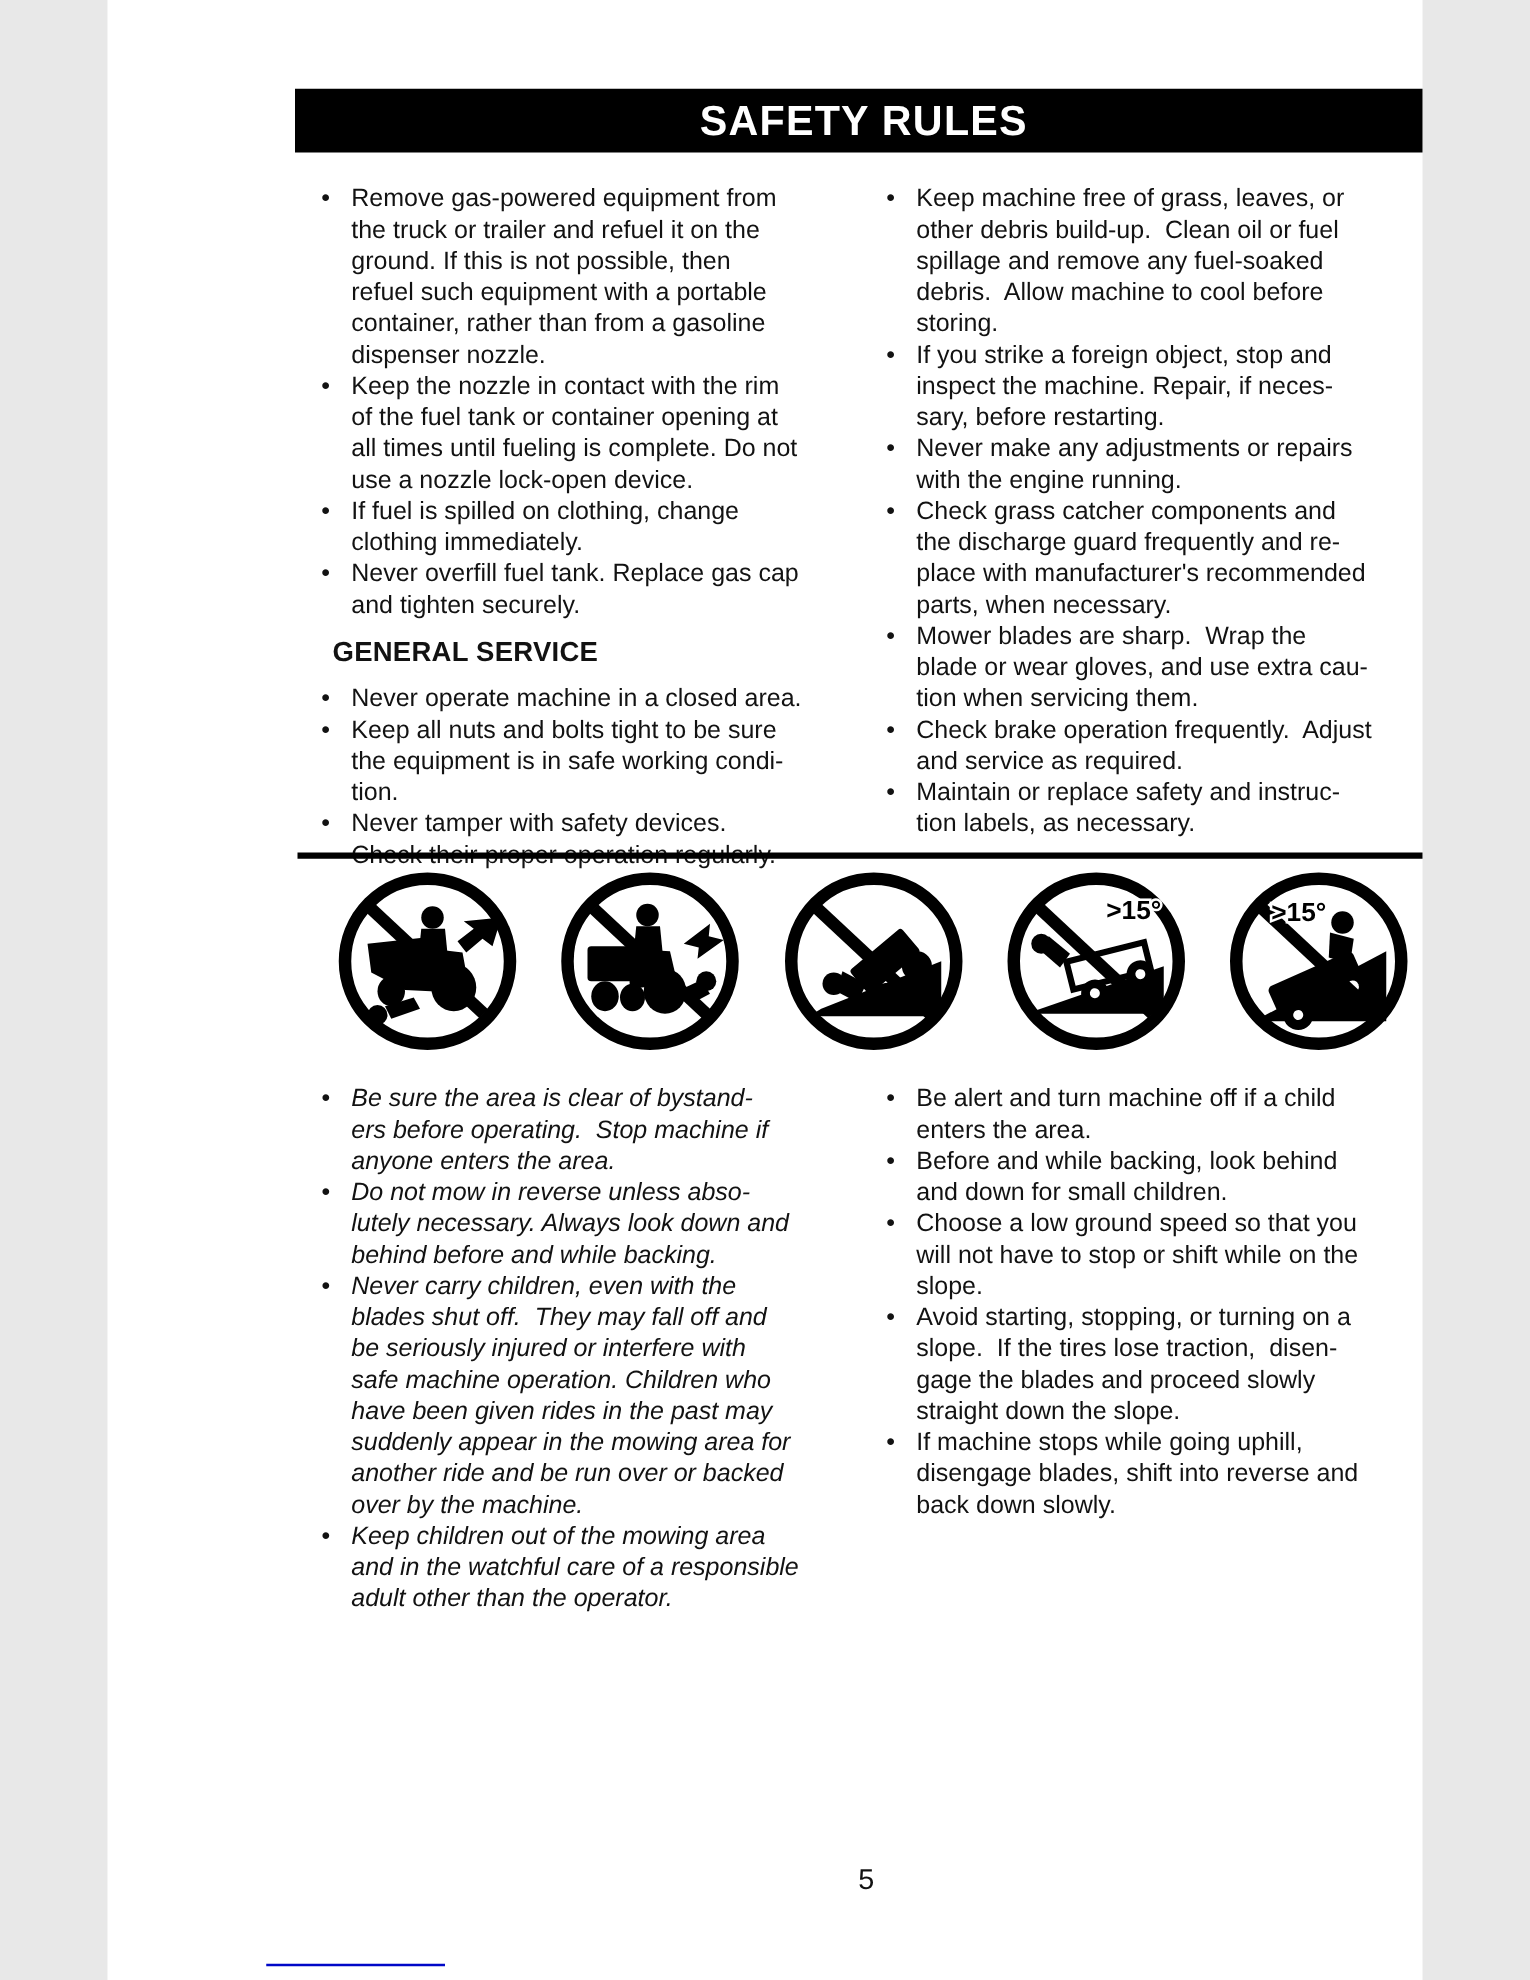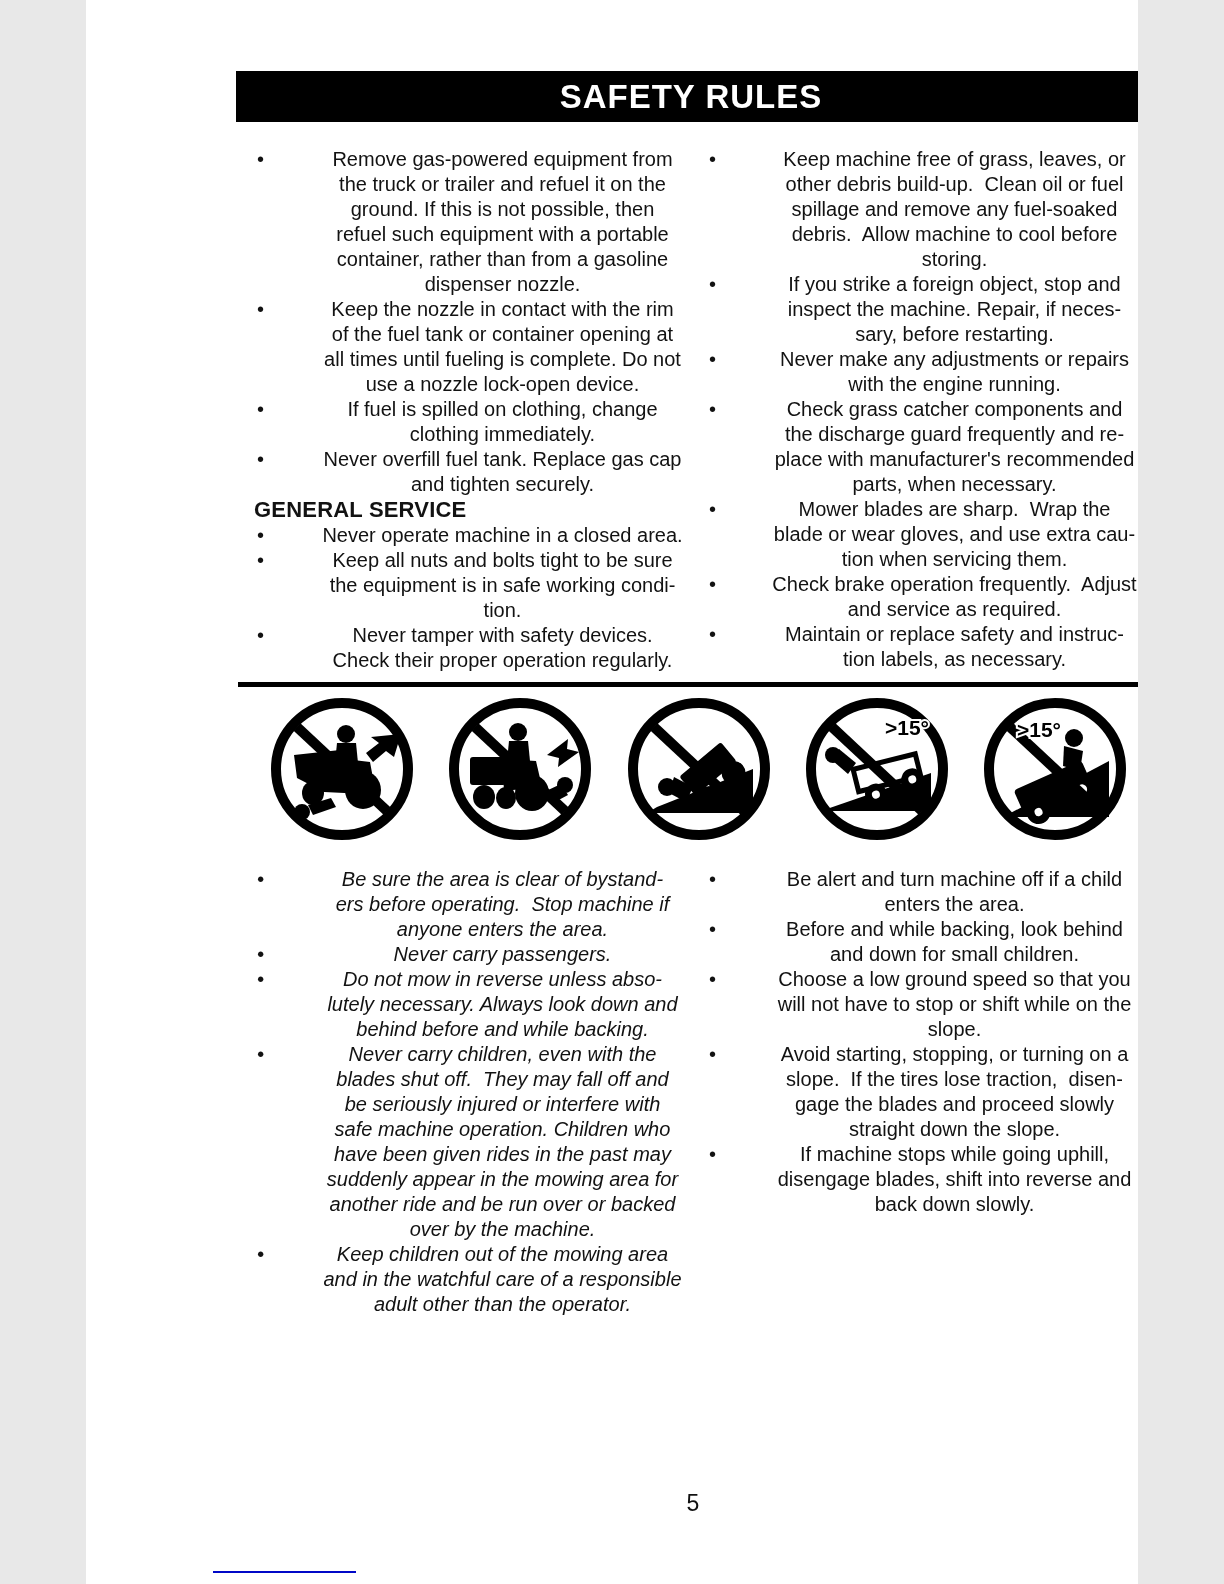--- a/index.html
+++ b/index.html
@@ -25,7 +25,7 @@
   ul.bullets { list-style:none; margin:0; padding:0; }
   ul.bullets li {
     position:relative; padding-left:27px;
-    font-size:20px; line-height:25px; white-space:pre;text-align:center;
+    font-size:20px; line-height:25px; white-space:pre;
   }
   ul.bullets li::before {
     content:"\2022"; position:absolute; left:3px; top:0;

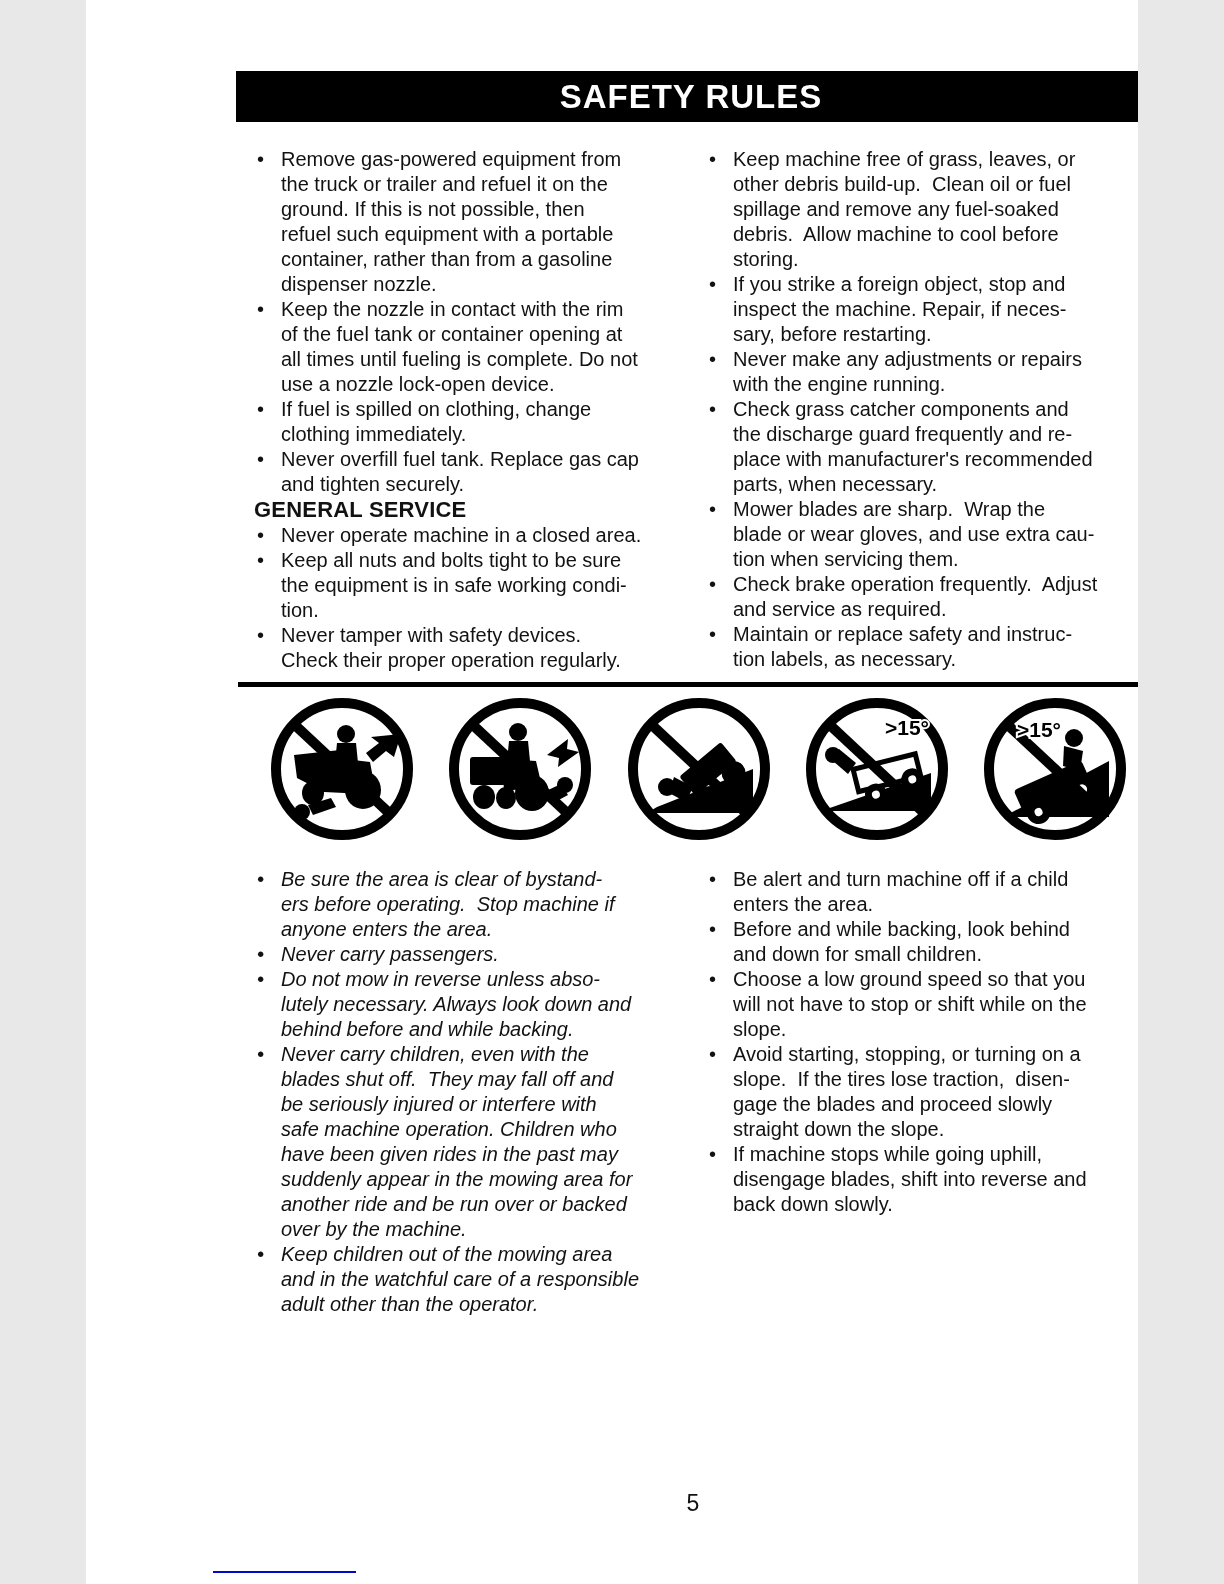--- a/index.html
+++ b/index.html
@@ -32,7 +32,7 @@
     font-size:20px;
   }
   h2.subhead {
-    margin:0; padding:0; font-size:22px; line-height:26px; font-weight:bold;
+    margin:12px; padding:0; font-size:22px; line-height:26px; font-weight:bold;
     letter-spacing:0.2px;
   }
   .divider {

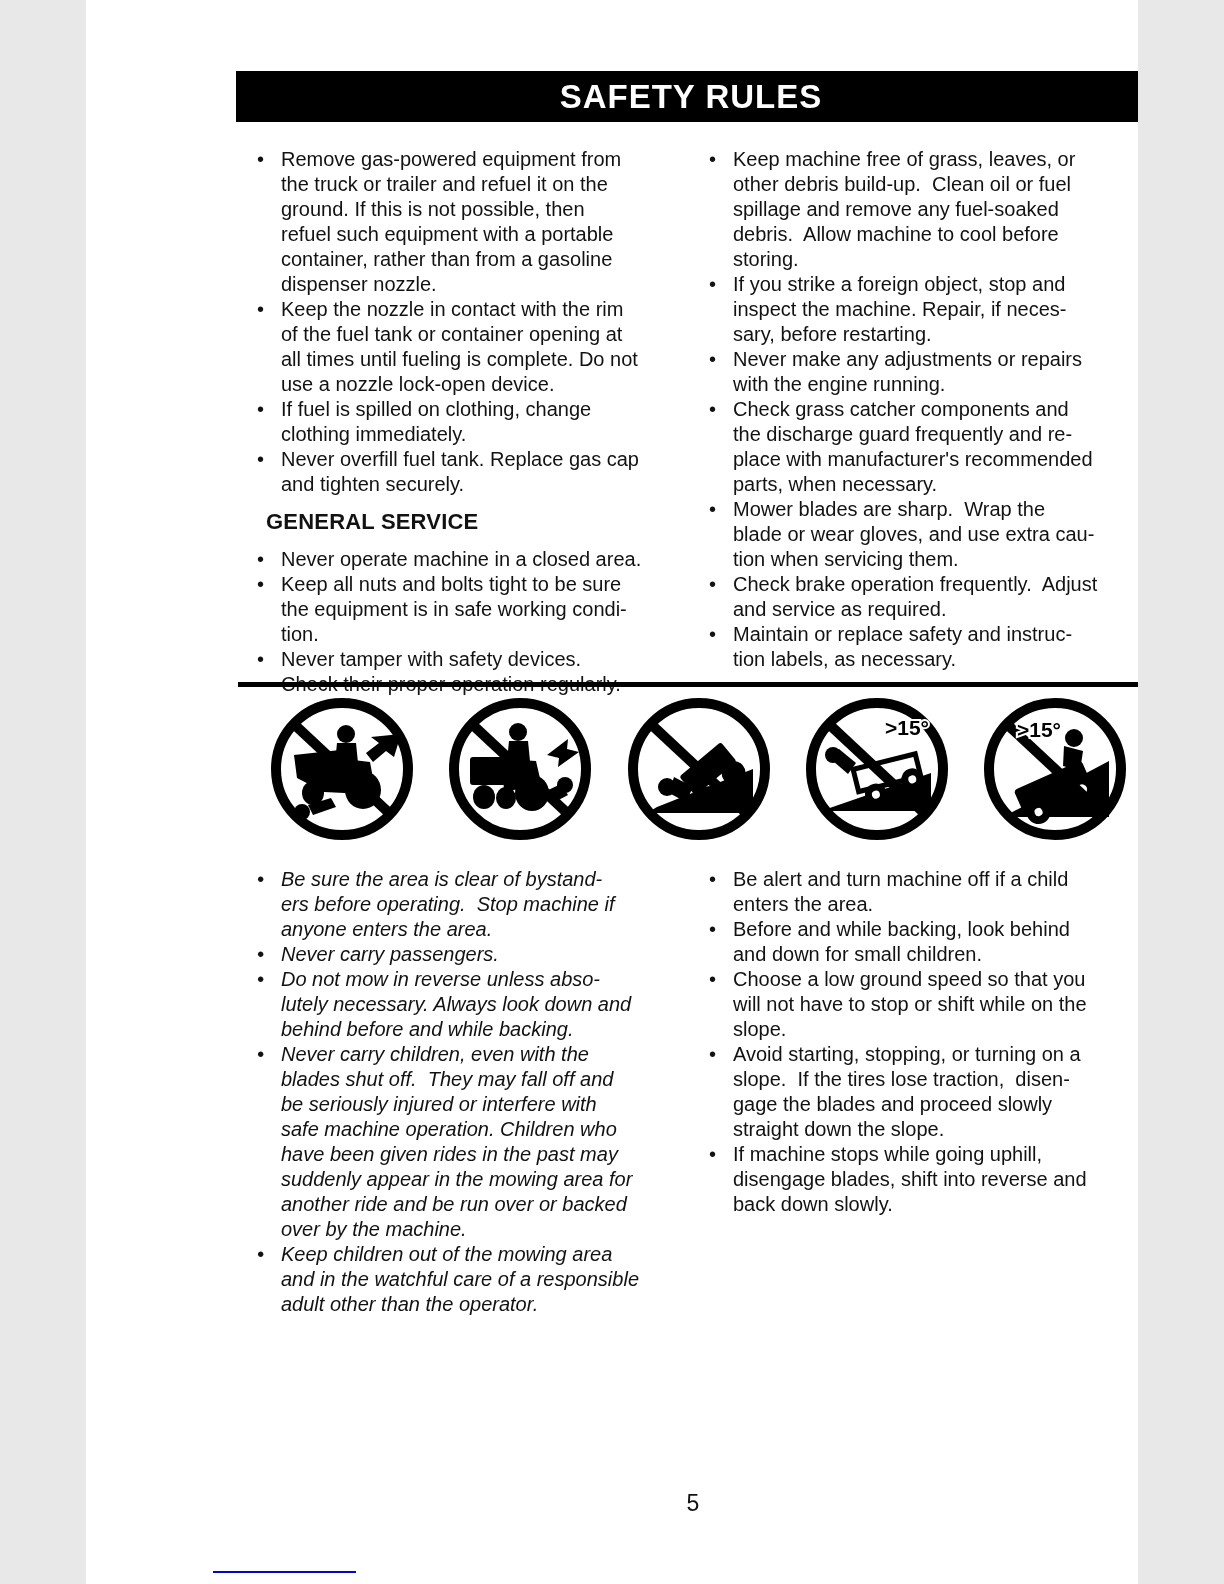--- a/index.html
+++ b/index.html
@@ -214,7 +214,6 @@
       <li>Be sure the area is clear of bystand-
 ers before operating.  Stop machine if
 anyone enters the area.</li>
-      <li>Never carry passengers.</li>
       <li>Do not mow in reverse unless abso-
 lutely necessary. Always look down and
 behind before and while backing.</li>

